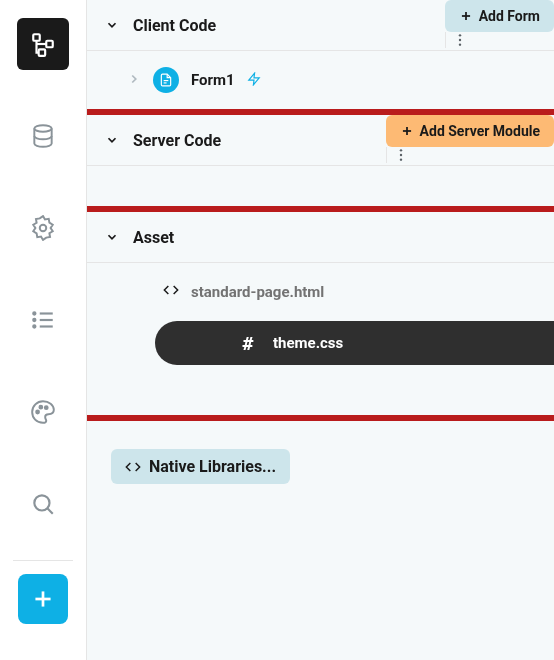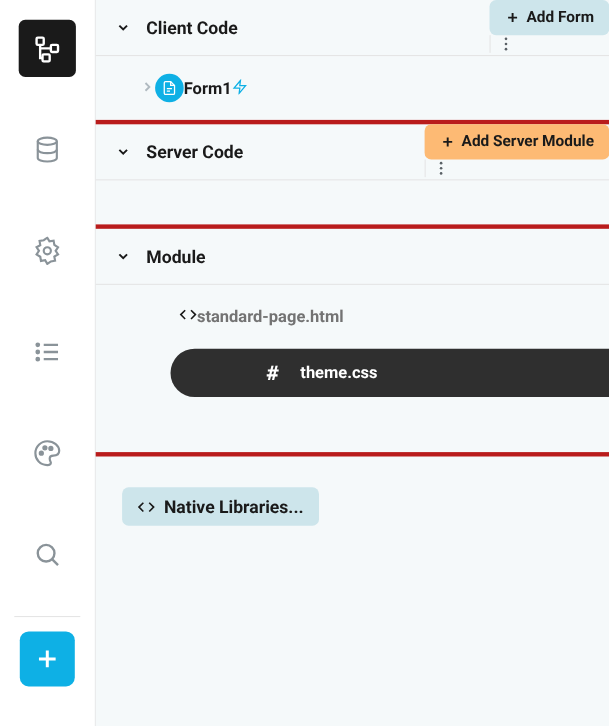--- a/index.html
+++ b/index.html
@@ -14,7 +14,7 @@
     .sidebar-divider { height:1px; background:#e5e5e5; width:60px; margin: -10px 0 22px 0; }
     
     .panel { flex: 1; height: 100%; background: #f5f9fa; border-left: 1px solid #e5e5e5; display: flex; flex-direction: column; }
-    .section { border-bottom: 4px solid #b91c1c; }
+    .section { border-bottom: 6px solid #b91c1c; }
     .section-header { display: flex; align-items: center; height: 50px; padding-left: 16px; gap: 12px; }
     .section-header .chev { width: 18px; height: 18px; display:flex; align-items:center; justify-content:center;}
     .section-title { font-weight: 700; font-size: 16px; color: #1a1a1a; flex: 1; }

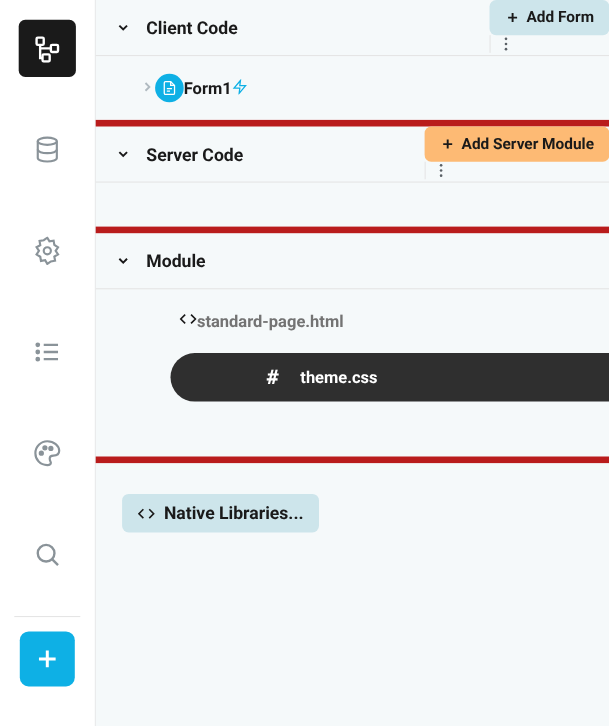--- a/index.html
+++ b/index.html
@@ -24,7 +24,7 @@
     .header-right { display: flex; align-items: center; height: 100%; flex-direction: column; }
     
     .section-body { }
-    .row { display: flex; align-items: center; height: 58px; }
+    .row { display: flex; align-items: center; height: 58px; gap: 12px;}
     .row.indent1 { padding-left: 40px; }
     .row.file { padding-left: 76px; }
     .form-icon-circle { width: 26px; height:26px; border-radius: 50%; background: #0eb0e5; display:flex; align-items:center; justify-content:center;}

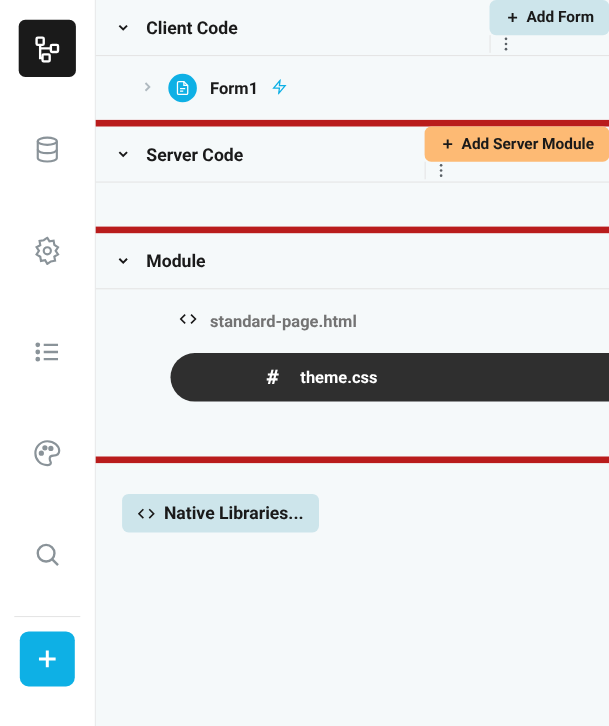--- a/index.html
+++ b/index.html
@@ -189,7 +189,7 @@
               <polyline points="6 9 12 15 18 9"></polyline>
             </svg>
         </span>
-        <span class="section-title">Module</span>
+        <span class="section-title">Asset</span>
       </div>
       <div class="section-body hl-border">
         <div class="row file">

